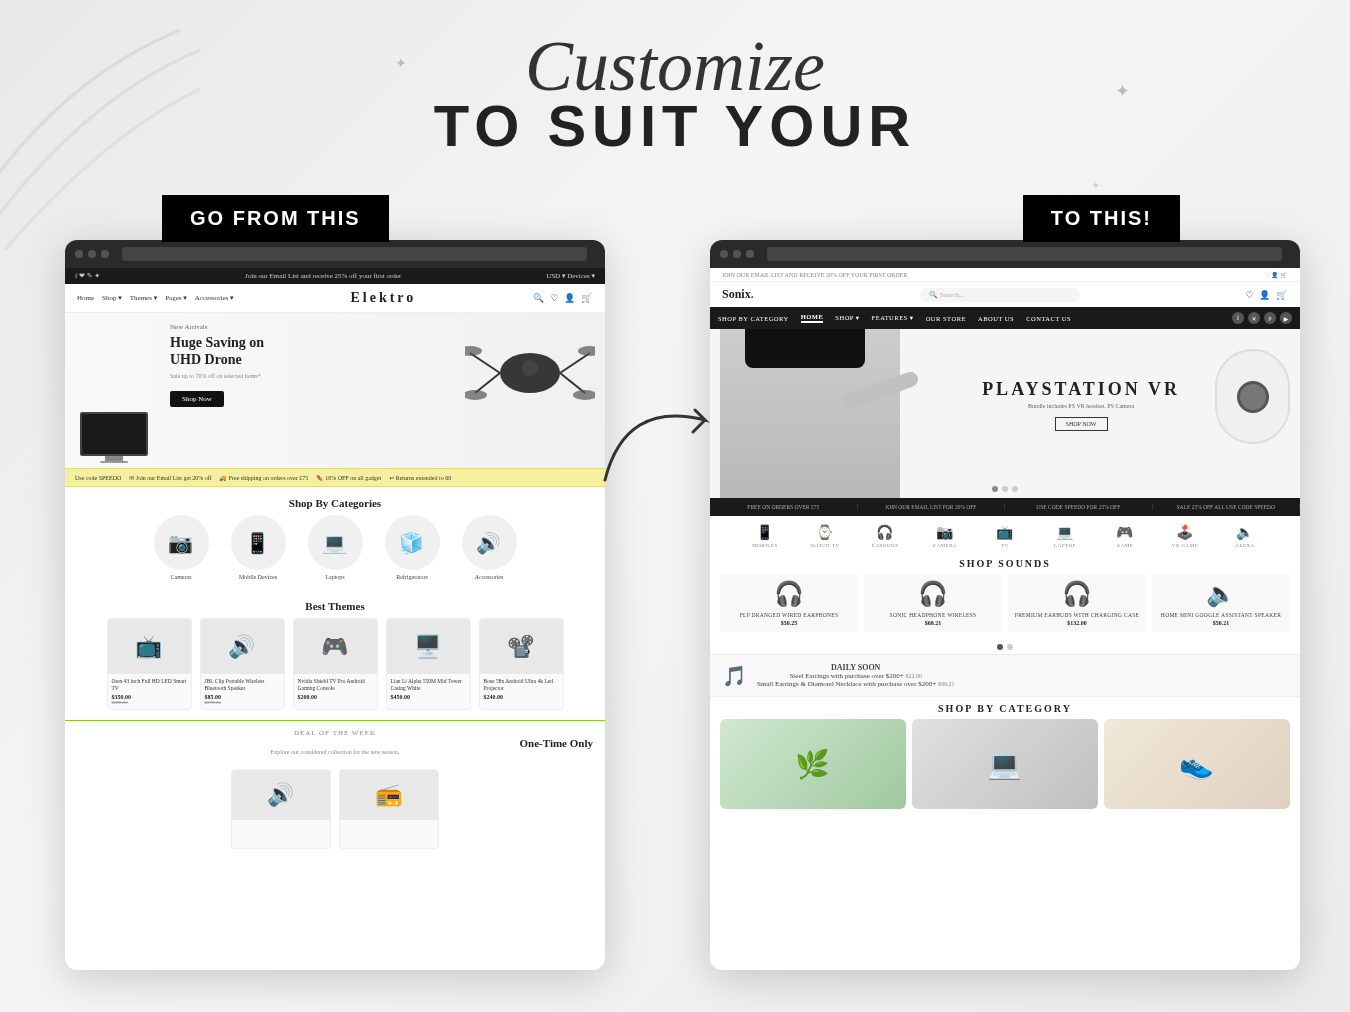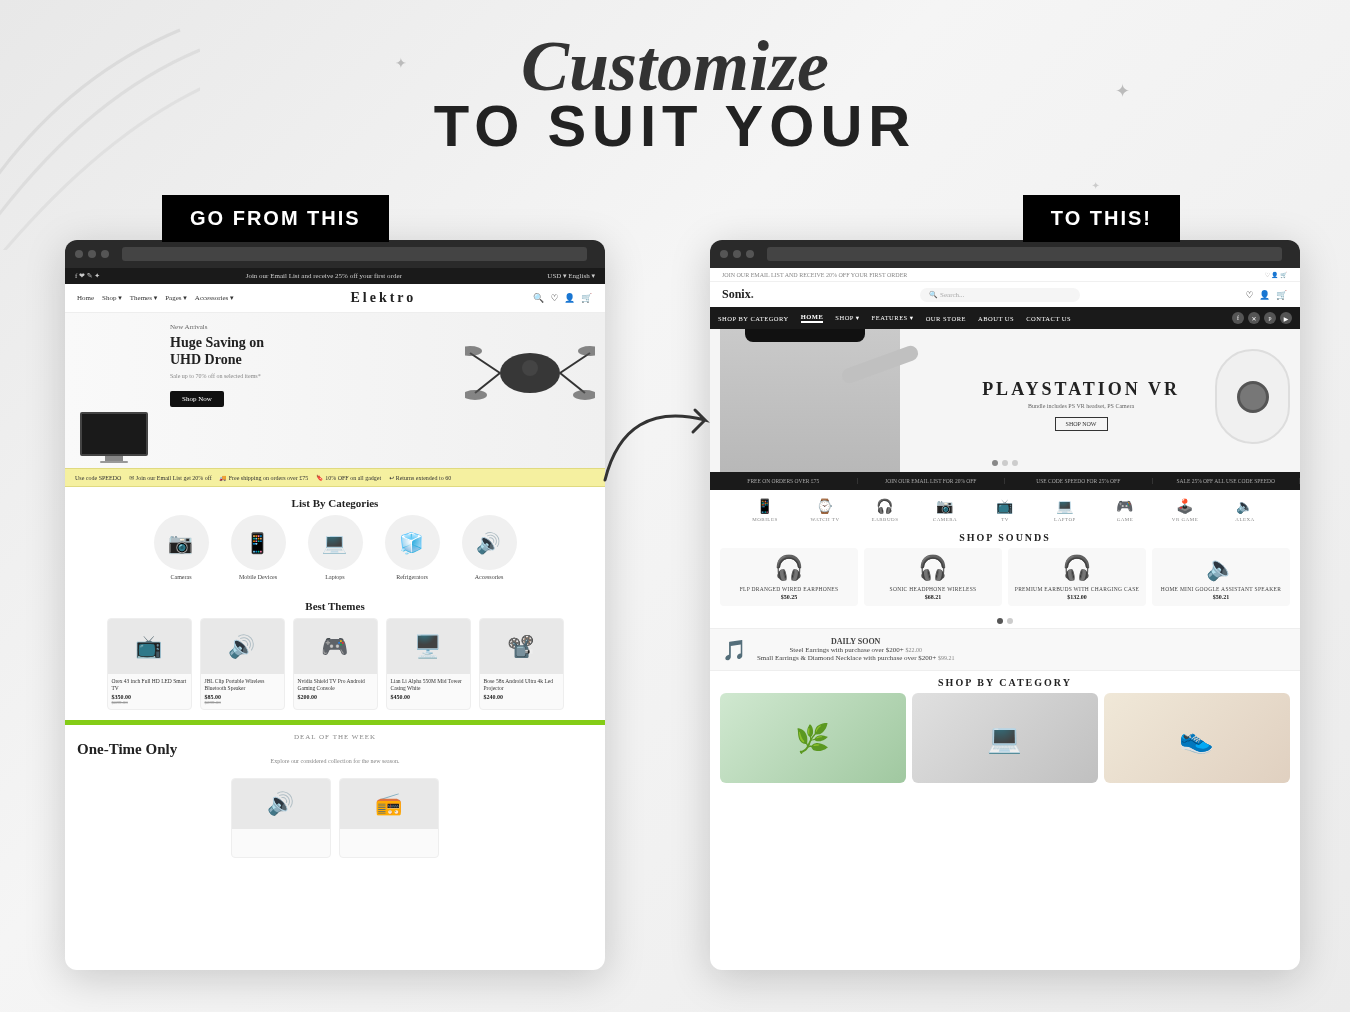--- a/index.html
+++ b/index.html
@@ -41,7 +41,7 @@
       font-family: 'Brush Script MT', cursive, Georgia, serif;
       font-size: 72px;
       color: #333;
-      font-weight: 700;
+      font-weight: 400;
       font-style: italic;
       line-height: 1;
       margin-bottom: 0;

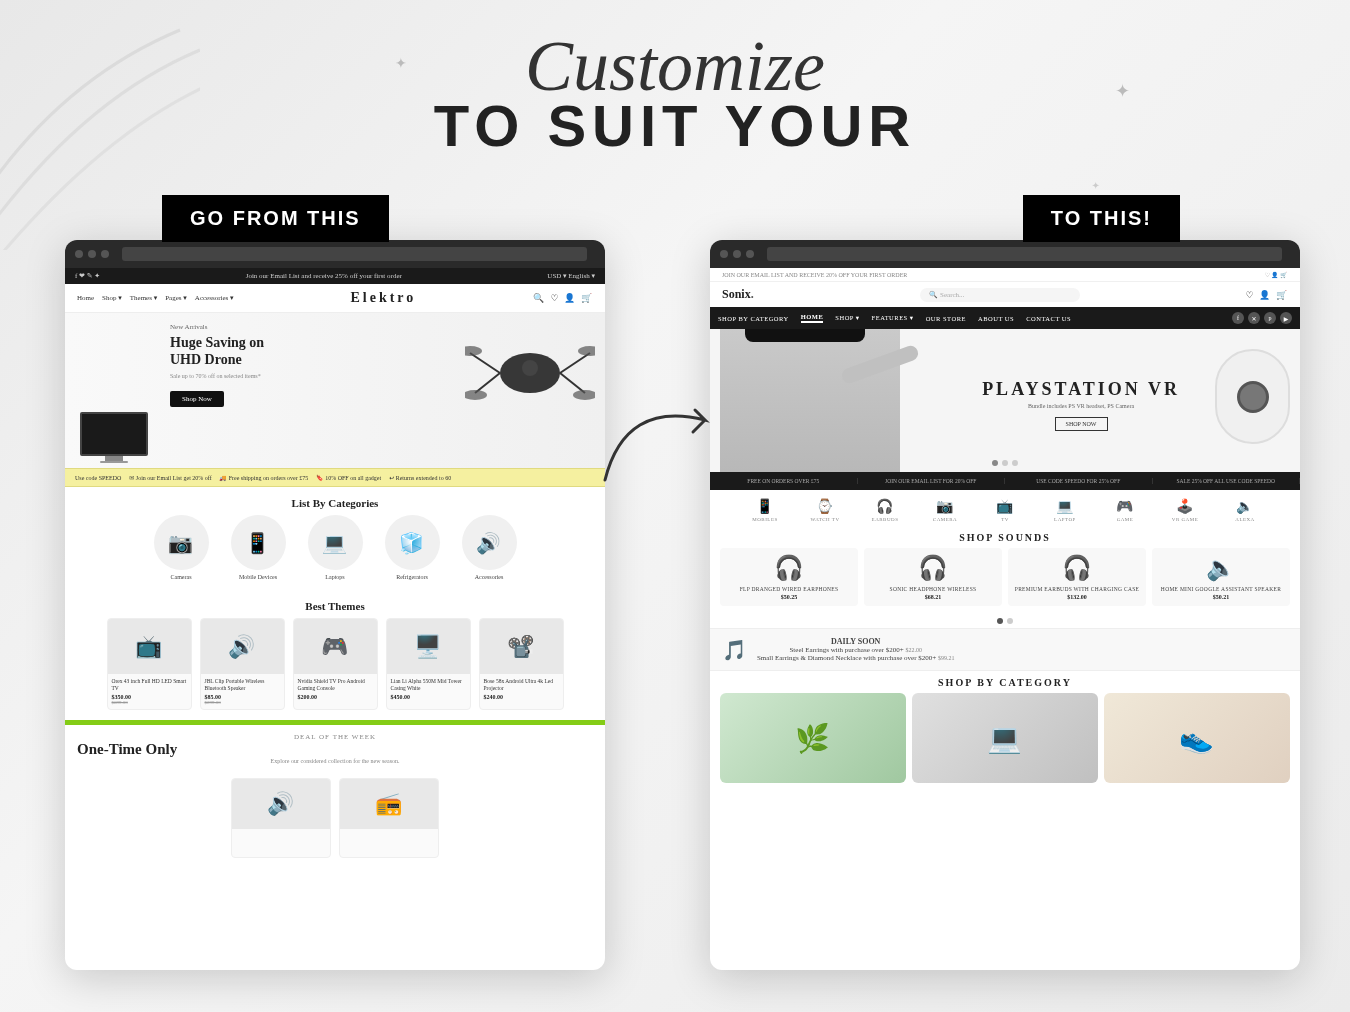--- a/index.html
+++ b/index.html
@@ -682,7 +682,7 @@
     <div class="elektro-top-bar">
       <span>f  ❤  ✎  ✦</span>
       <span>Join our Email List and receive 25% off your first order</span>
-      <span>USD ▾  English ▾</span>
+      <span>USD ▾  Devices ▾</span>
     </div>
 
     <div class="elektro-nav">

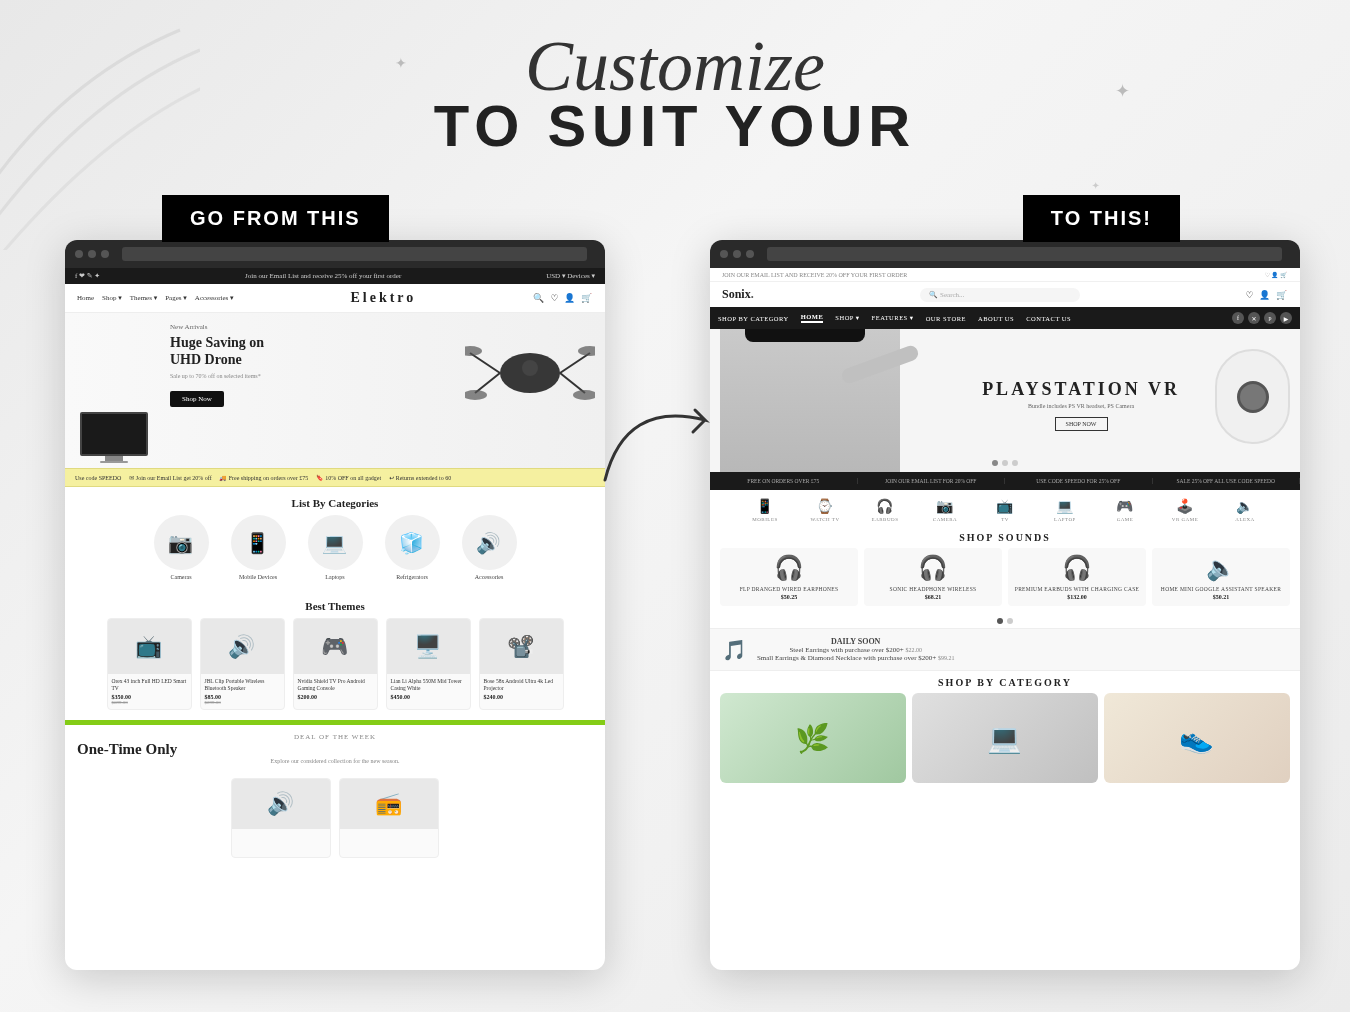--- a/index.html
+++ b/index.html
@@ -440,7 +440,7 @@
     
     .sonix-hero {
       position: relative;
-      height: 143px;
+      height: 169px;
       background: #f5f5f5;
       overflow: hidden;
     }

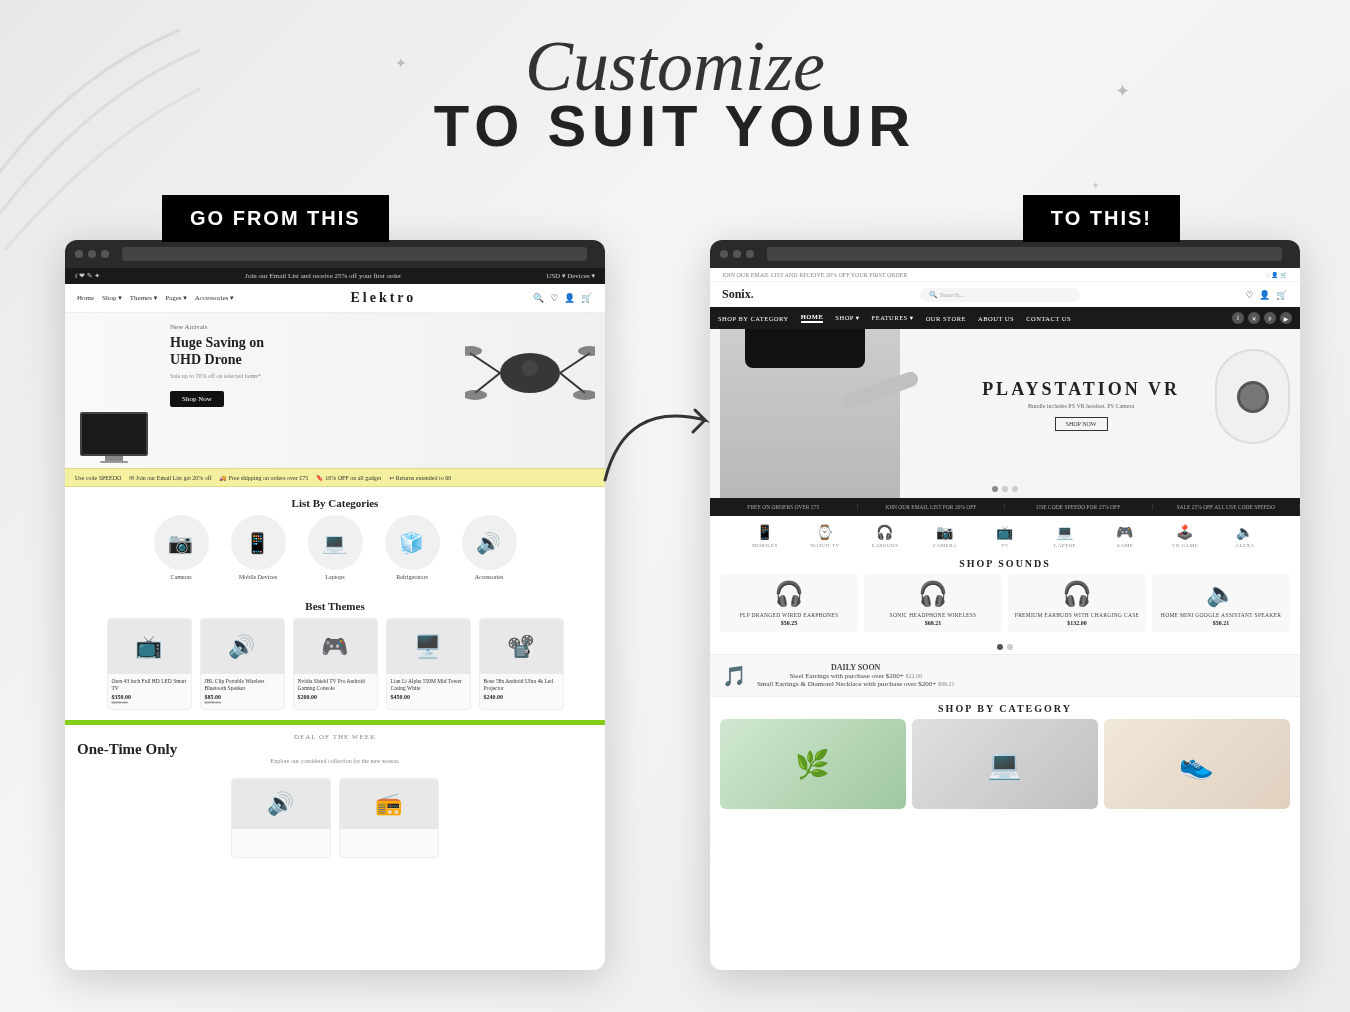--- a/index.html
+++ b/index.html
@@ -739,7 +739,7 @@
       <span class="promo-item">↩ Returns extended to 60</span>
     </div>
 
-    <div class="section-title">List By Categories</div>
+    <div class="section-title">Shop By Categories</div>
     <div class="categories-row">
       <div class="cat-item">
         <div class="cat-circle">📷</div>

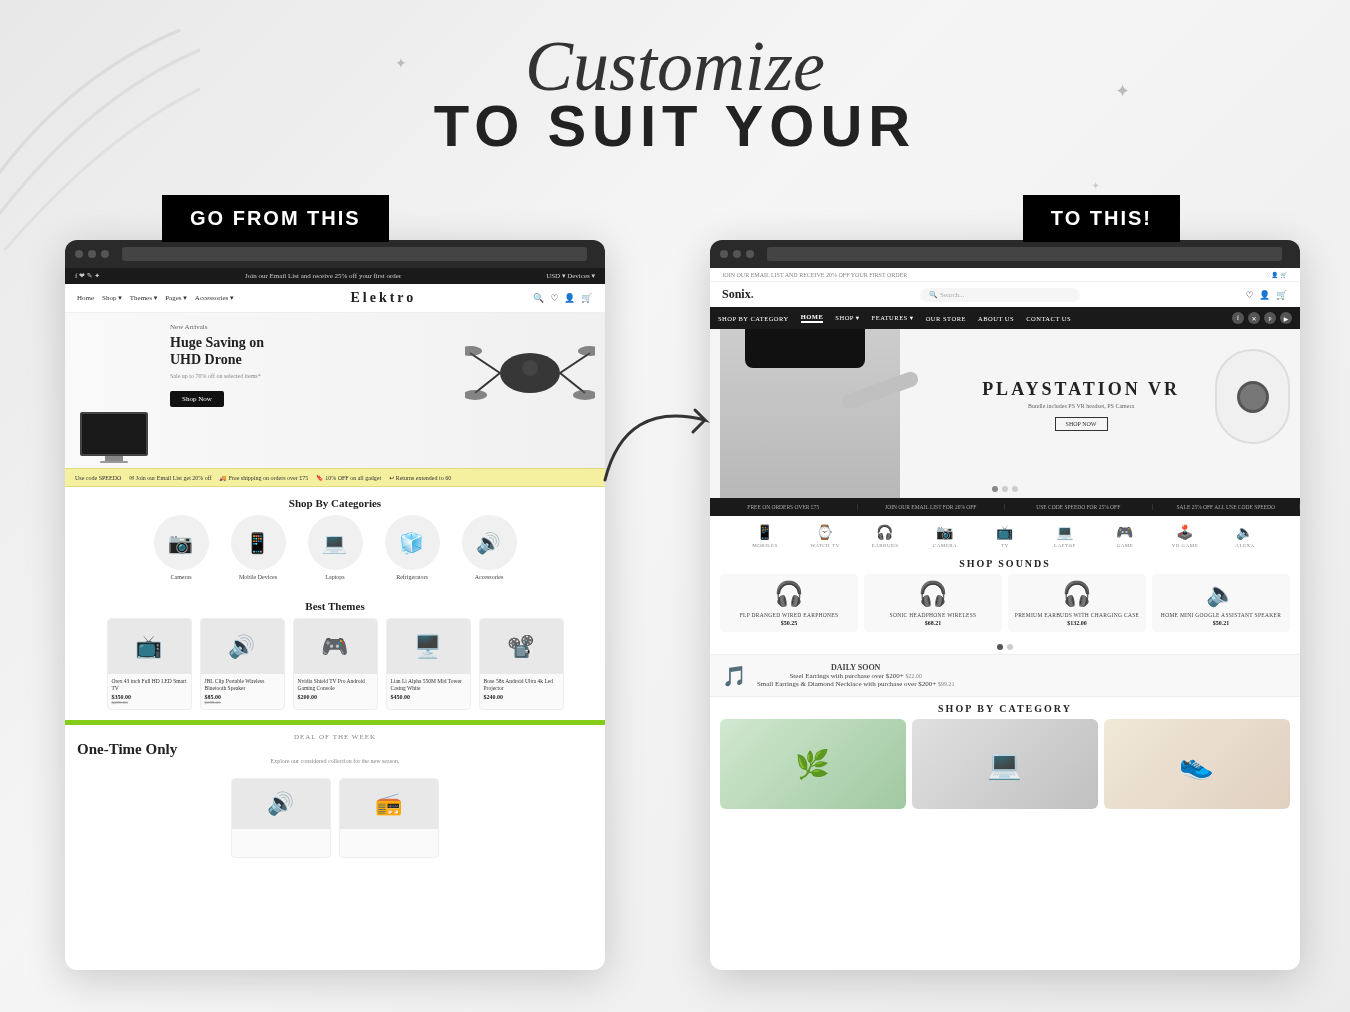--- a/index.html
+++ b/index.html
@@ -336,7 +336,7 @@
     .deal-section {
       background: #fff;
       padding: 8px 12px;
-      border-top: 5px solid #84cc16;
+      border-top: 1px solid #84cc16;
     }
 
     .deal-title {

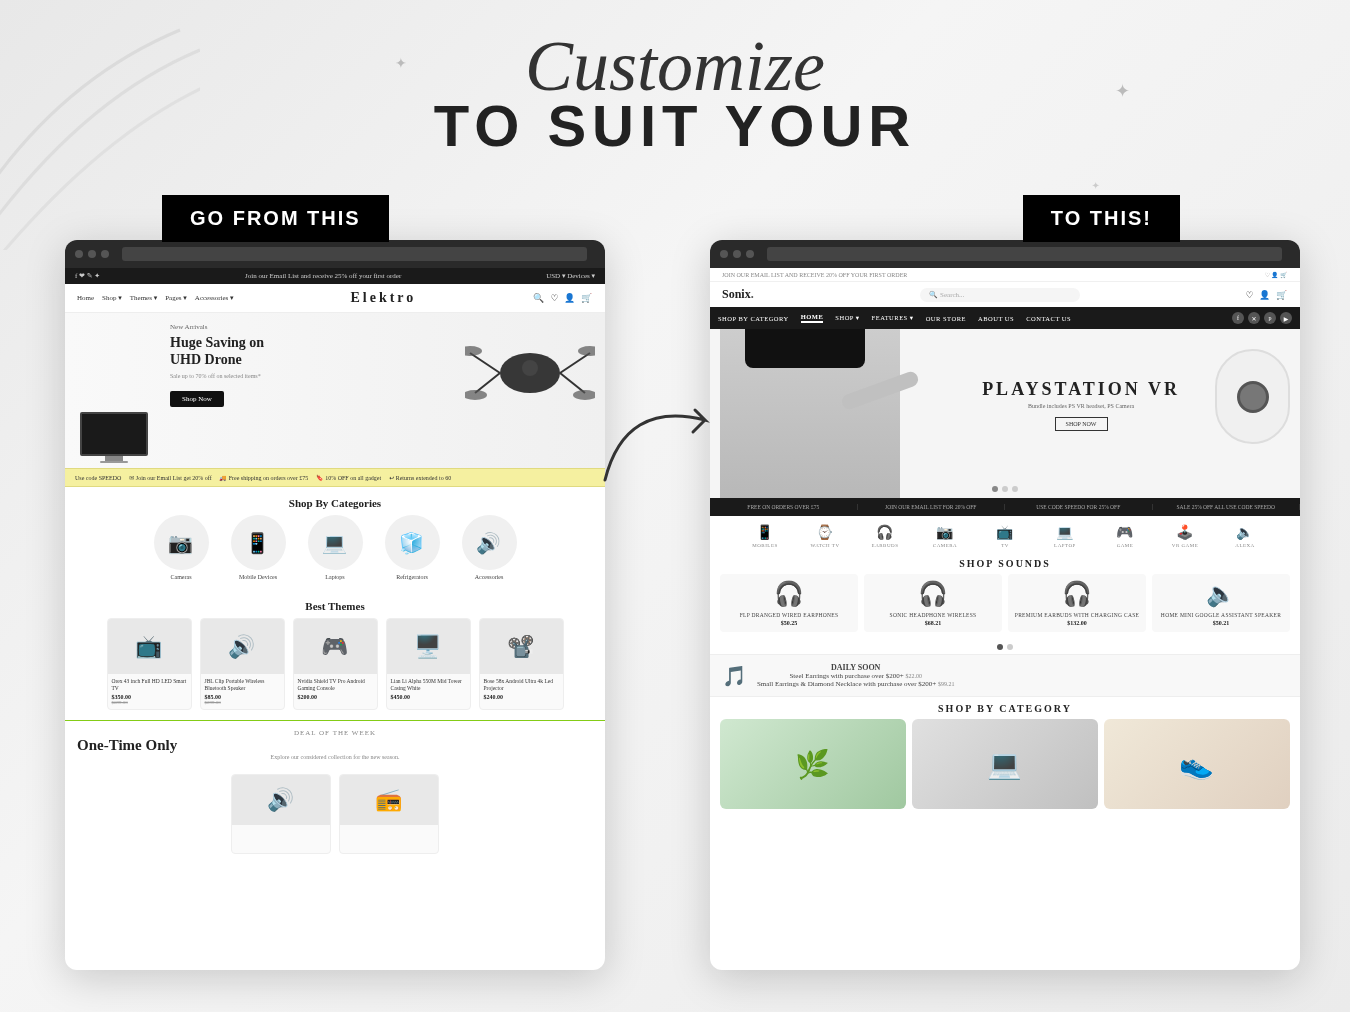--- a/index.html
+++ b/index.html
@@ -806,7 +806,7 @@
 
     <div class="deal-section">
       <div class="deal-label" style="text-align:center;font-size:7px;color:#888;letter-spacing:1px;text-transform:uppercase;">DEAL OF THE WEEK</div>
-      <div class="deal-title" style="text-align:left;font-size:15px;font-weight:900;color:#222;">One-Time Only</div>
+      <div class="deal-title" style="text-align:right;font-size:11px;font-weight:900;color:#222;">One-Time Only</div>
       <div class="deal-desc" style="text-align:center;font-size:6px;color:#888;">Explore our considered collection for the new season.</div>
     </div>
 

